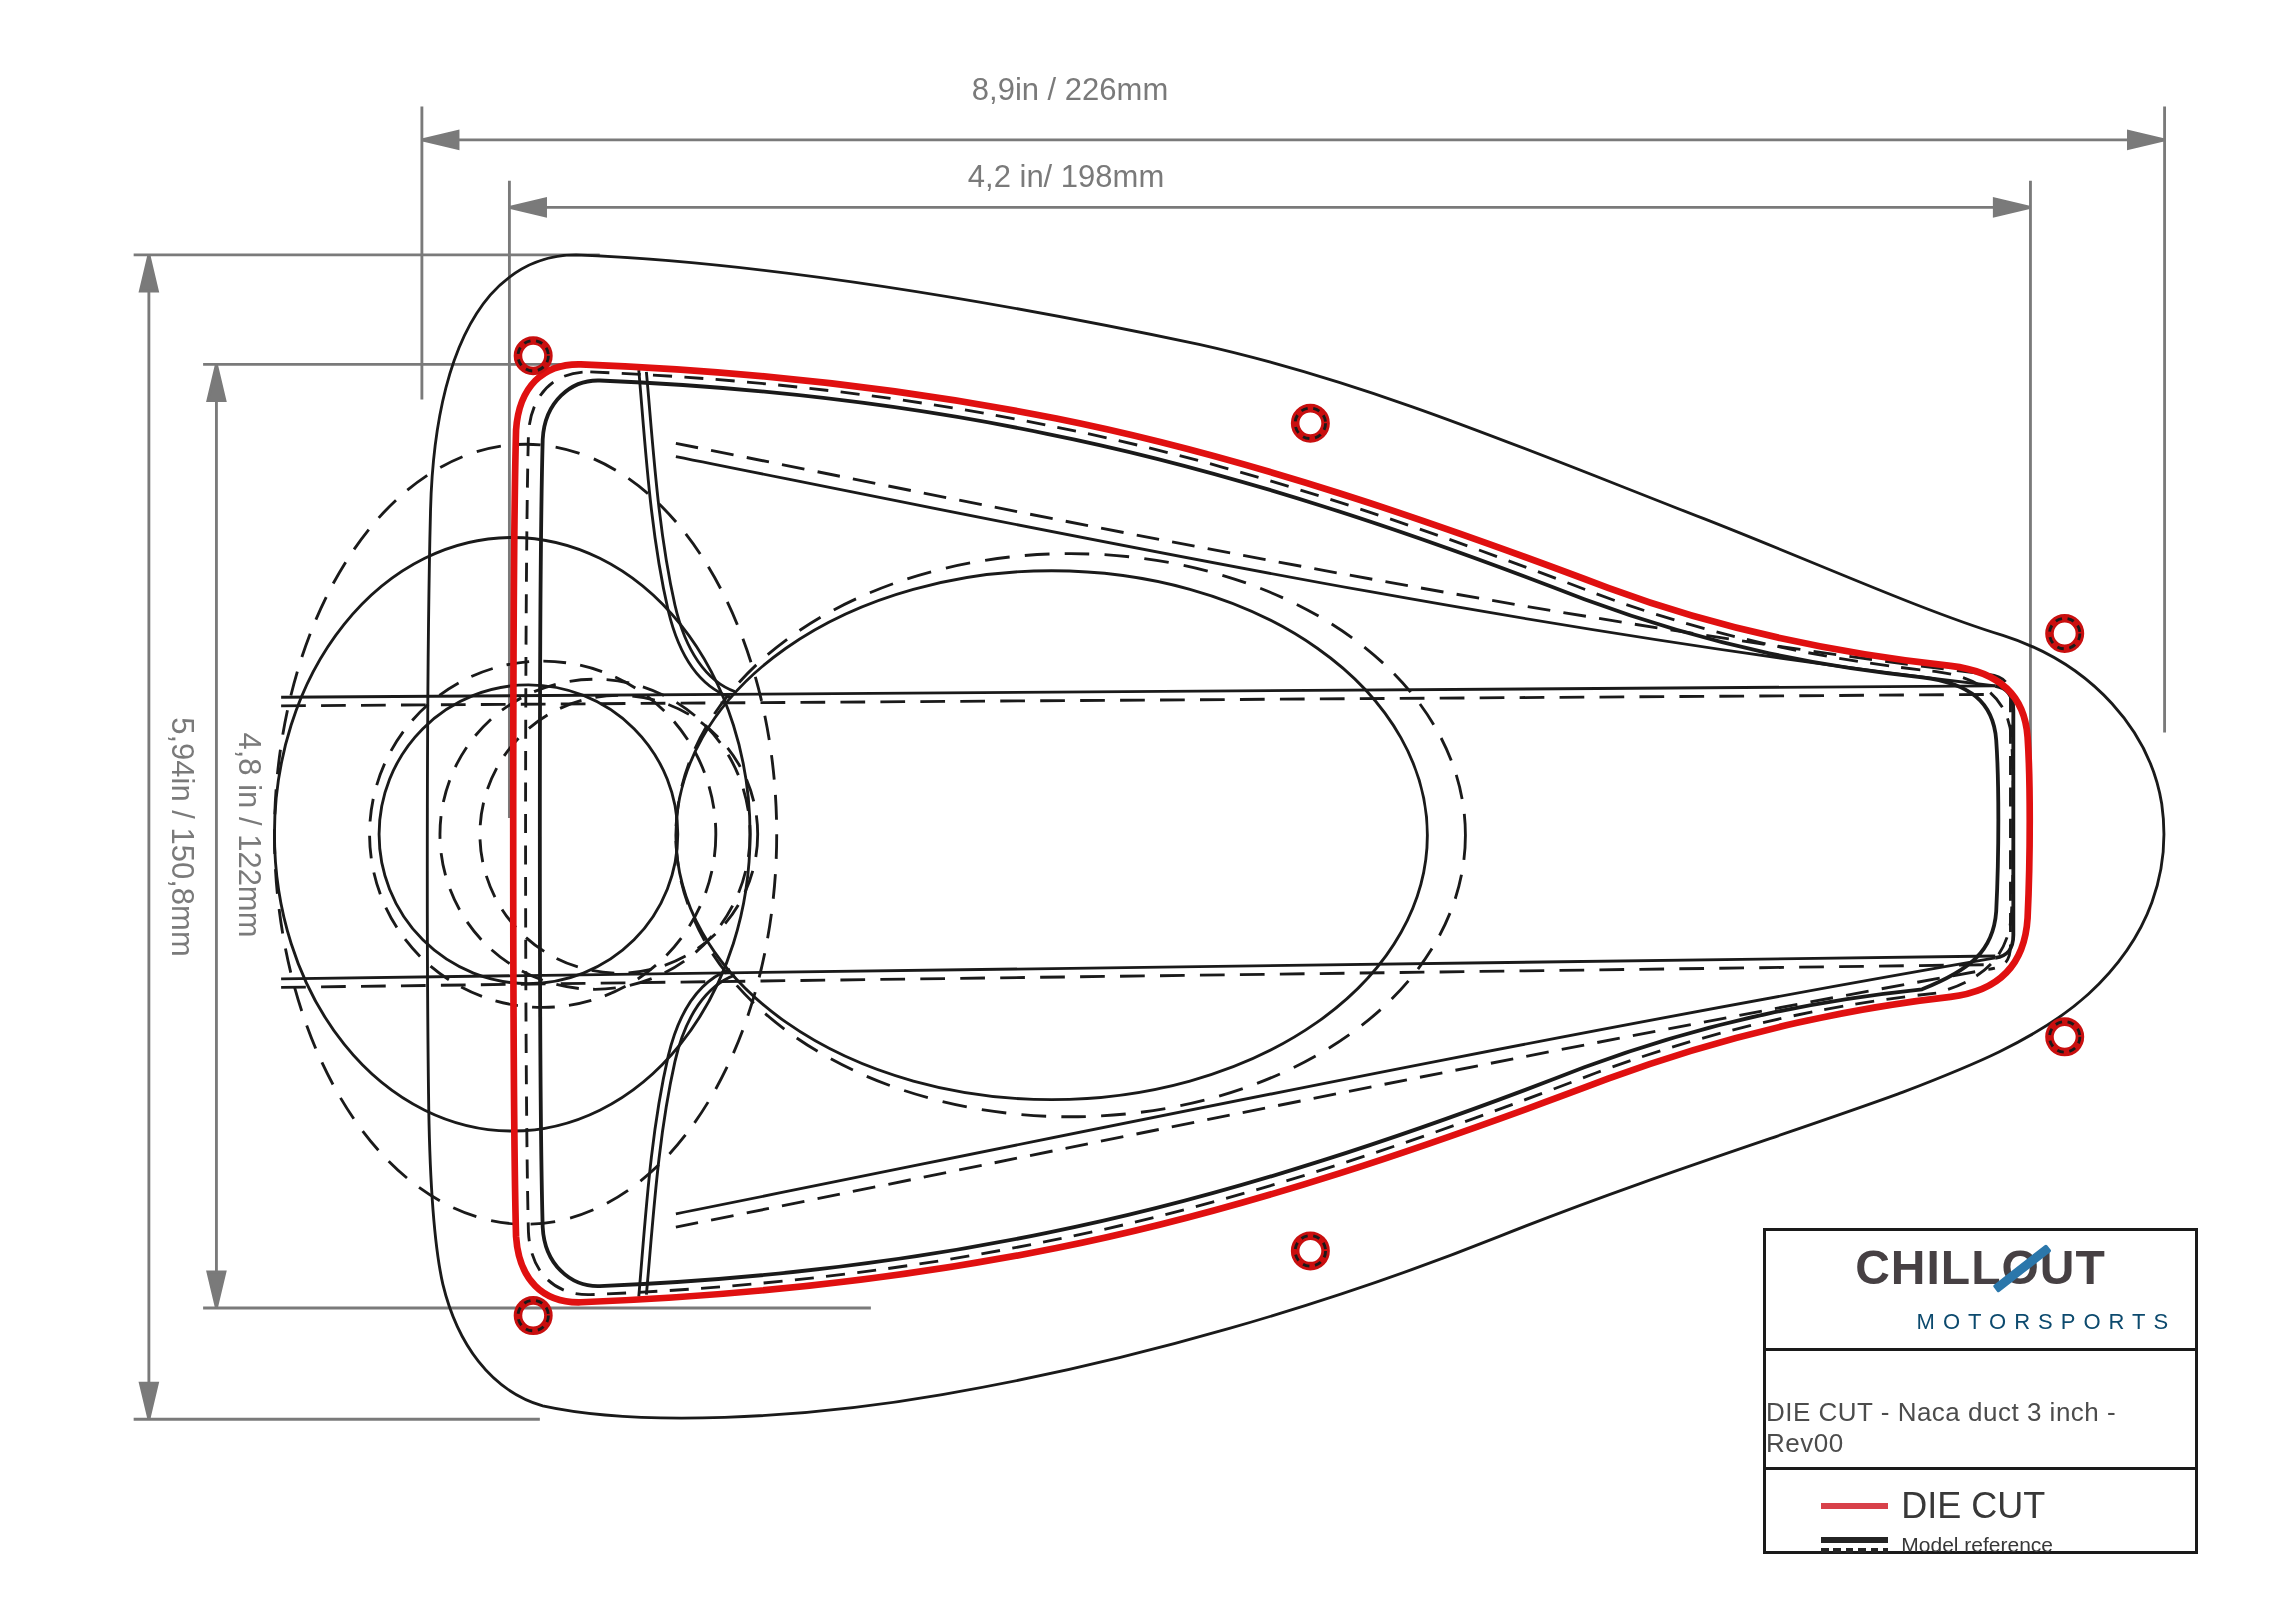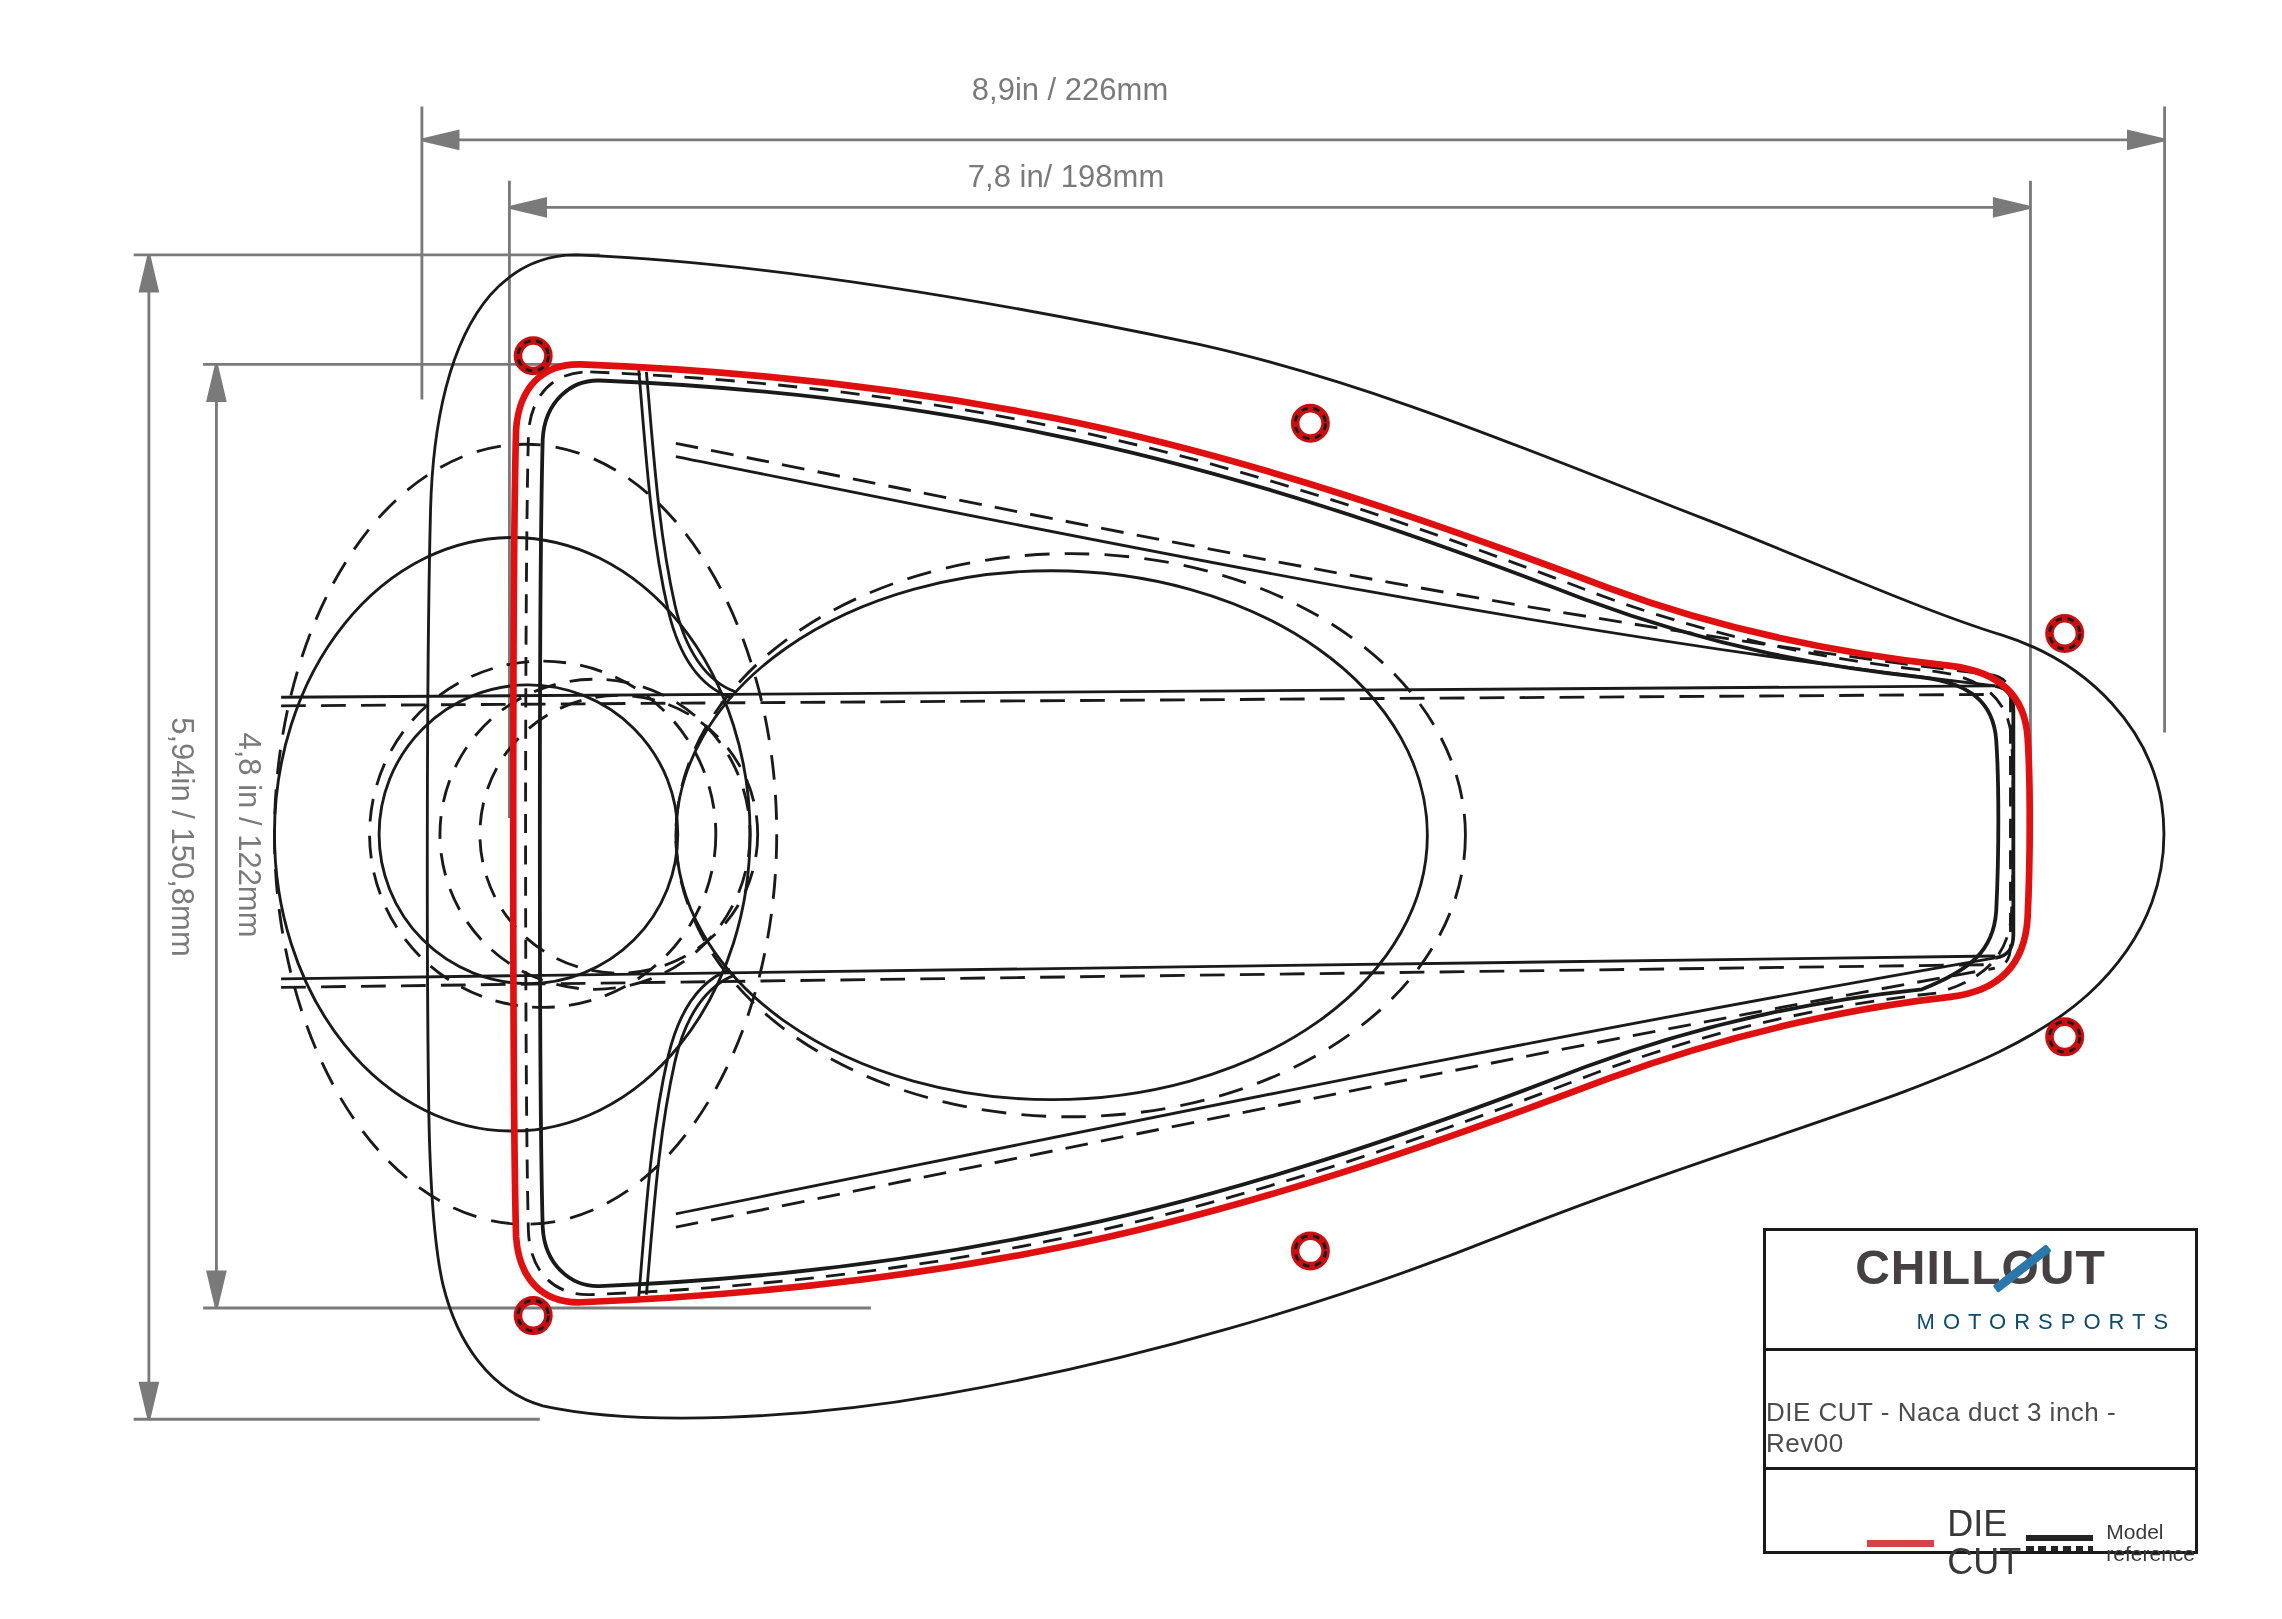--- a/index.html
+++ b/index.html
@@ -205,7 +205,7 @@
 
 <div class="dim-label" style="left:1060px;top:90px;">8,9in / 226mm</div>
 
-<div class="dim-label" style="left:1056px;top:177px;">7,8 in/ 198mm</div>
+<div class="dim-label" style="left:1056px;top:177px;">4,2 in/ 198mm</div>
 
 <div class="dim-label vert" style="left:172px;top:837px;">5,94in / 150,8mm</div>
 

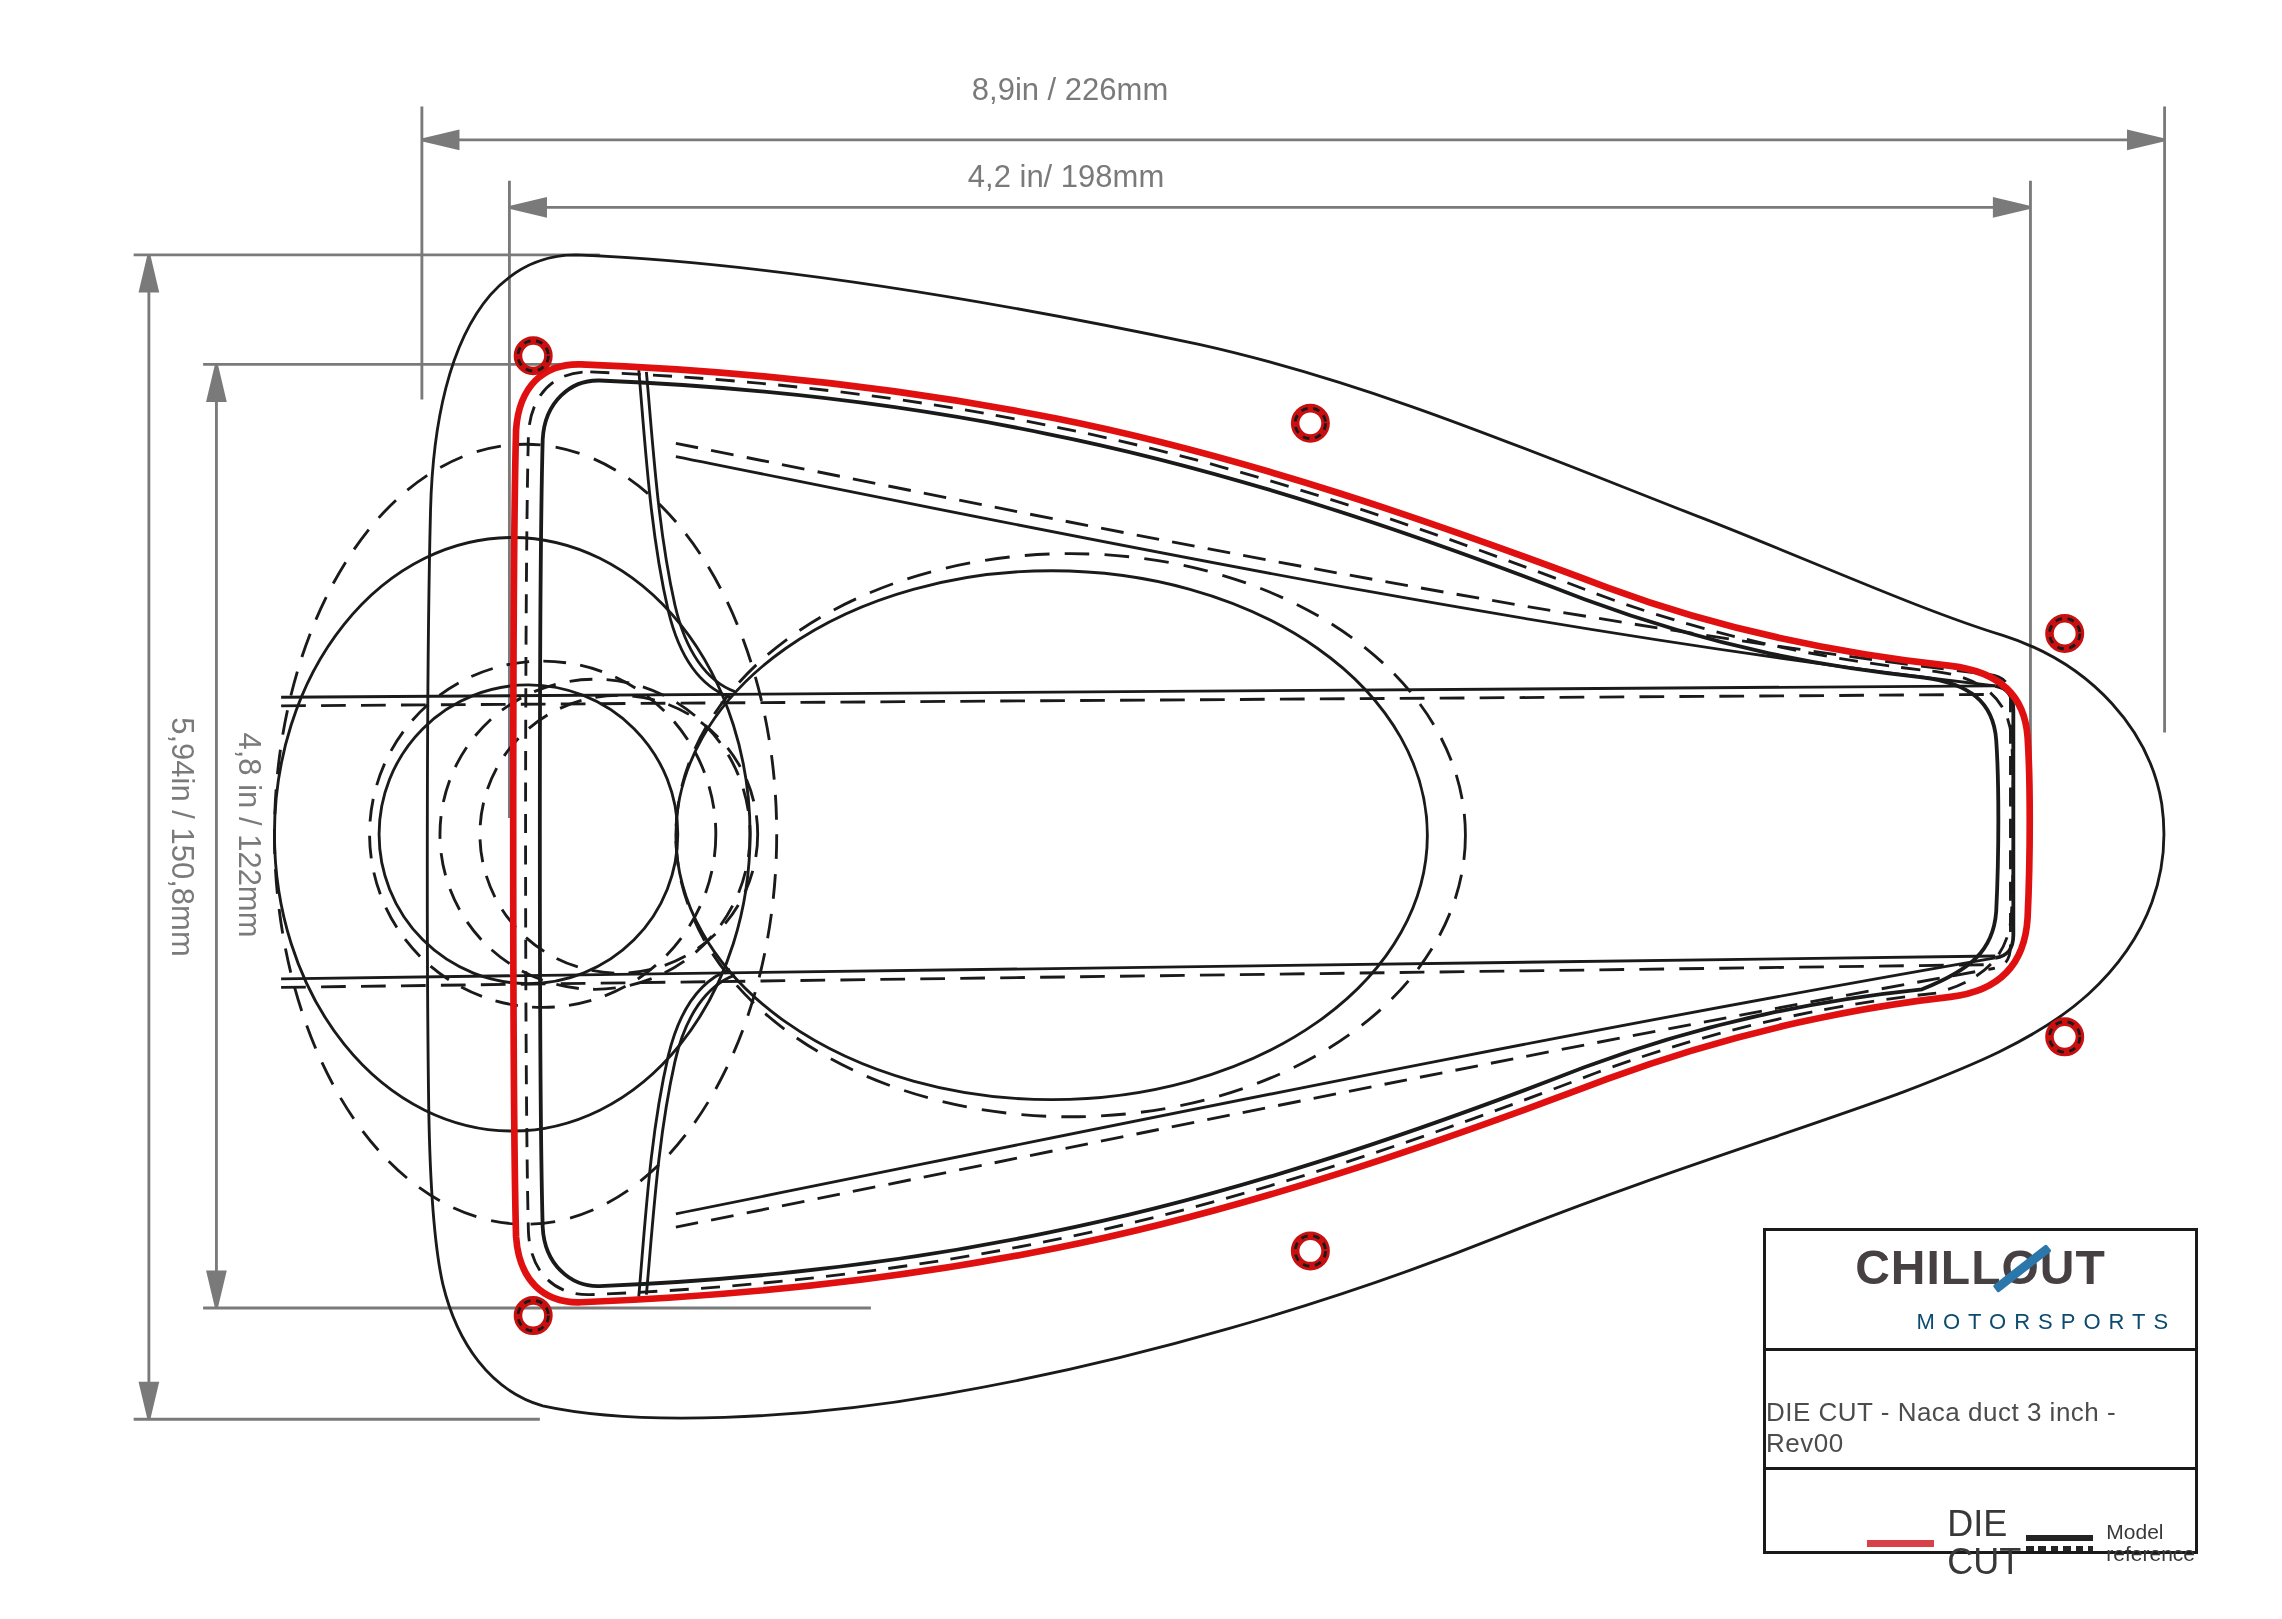--- a/index.html
+++ b/index.html
@@ -30,7 +30,7 @@
             display:flex;align-items:center;justify-content:center;
             font-size:26px;color:#4c4c4c;letter-spacing:0.5px;margin-top:37px;}
   #tb-legend{height:139px;box-sizing:border-box;padding:17px 0 0 55px;
-             display:flex;justify-content:flex-start;margin-left:46px;}
+             display:flex;flex-direction:column;justify-content:flex-start;}
   .legend-row{display:flex;align-items:center;margin-bottom:9.5px;}
   .legend-swatch{width:67px;margin-right:13.3px;flex:0 0 auto;}
   .sw-red{height:6.7px;background:#d8414a;}

